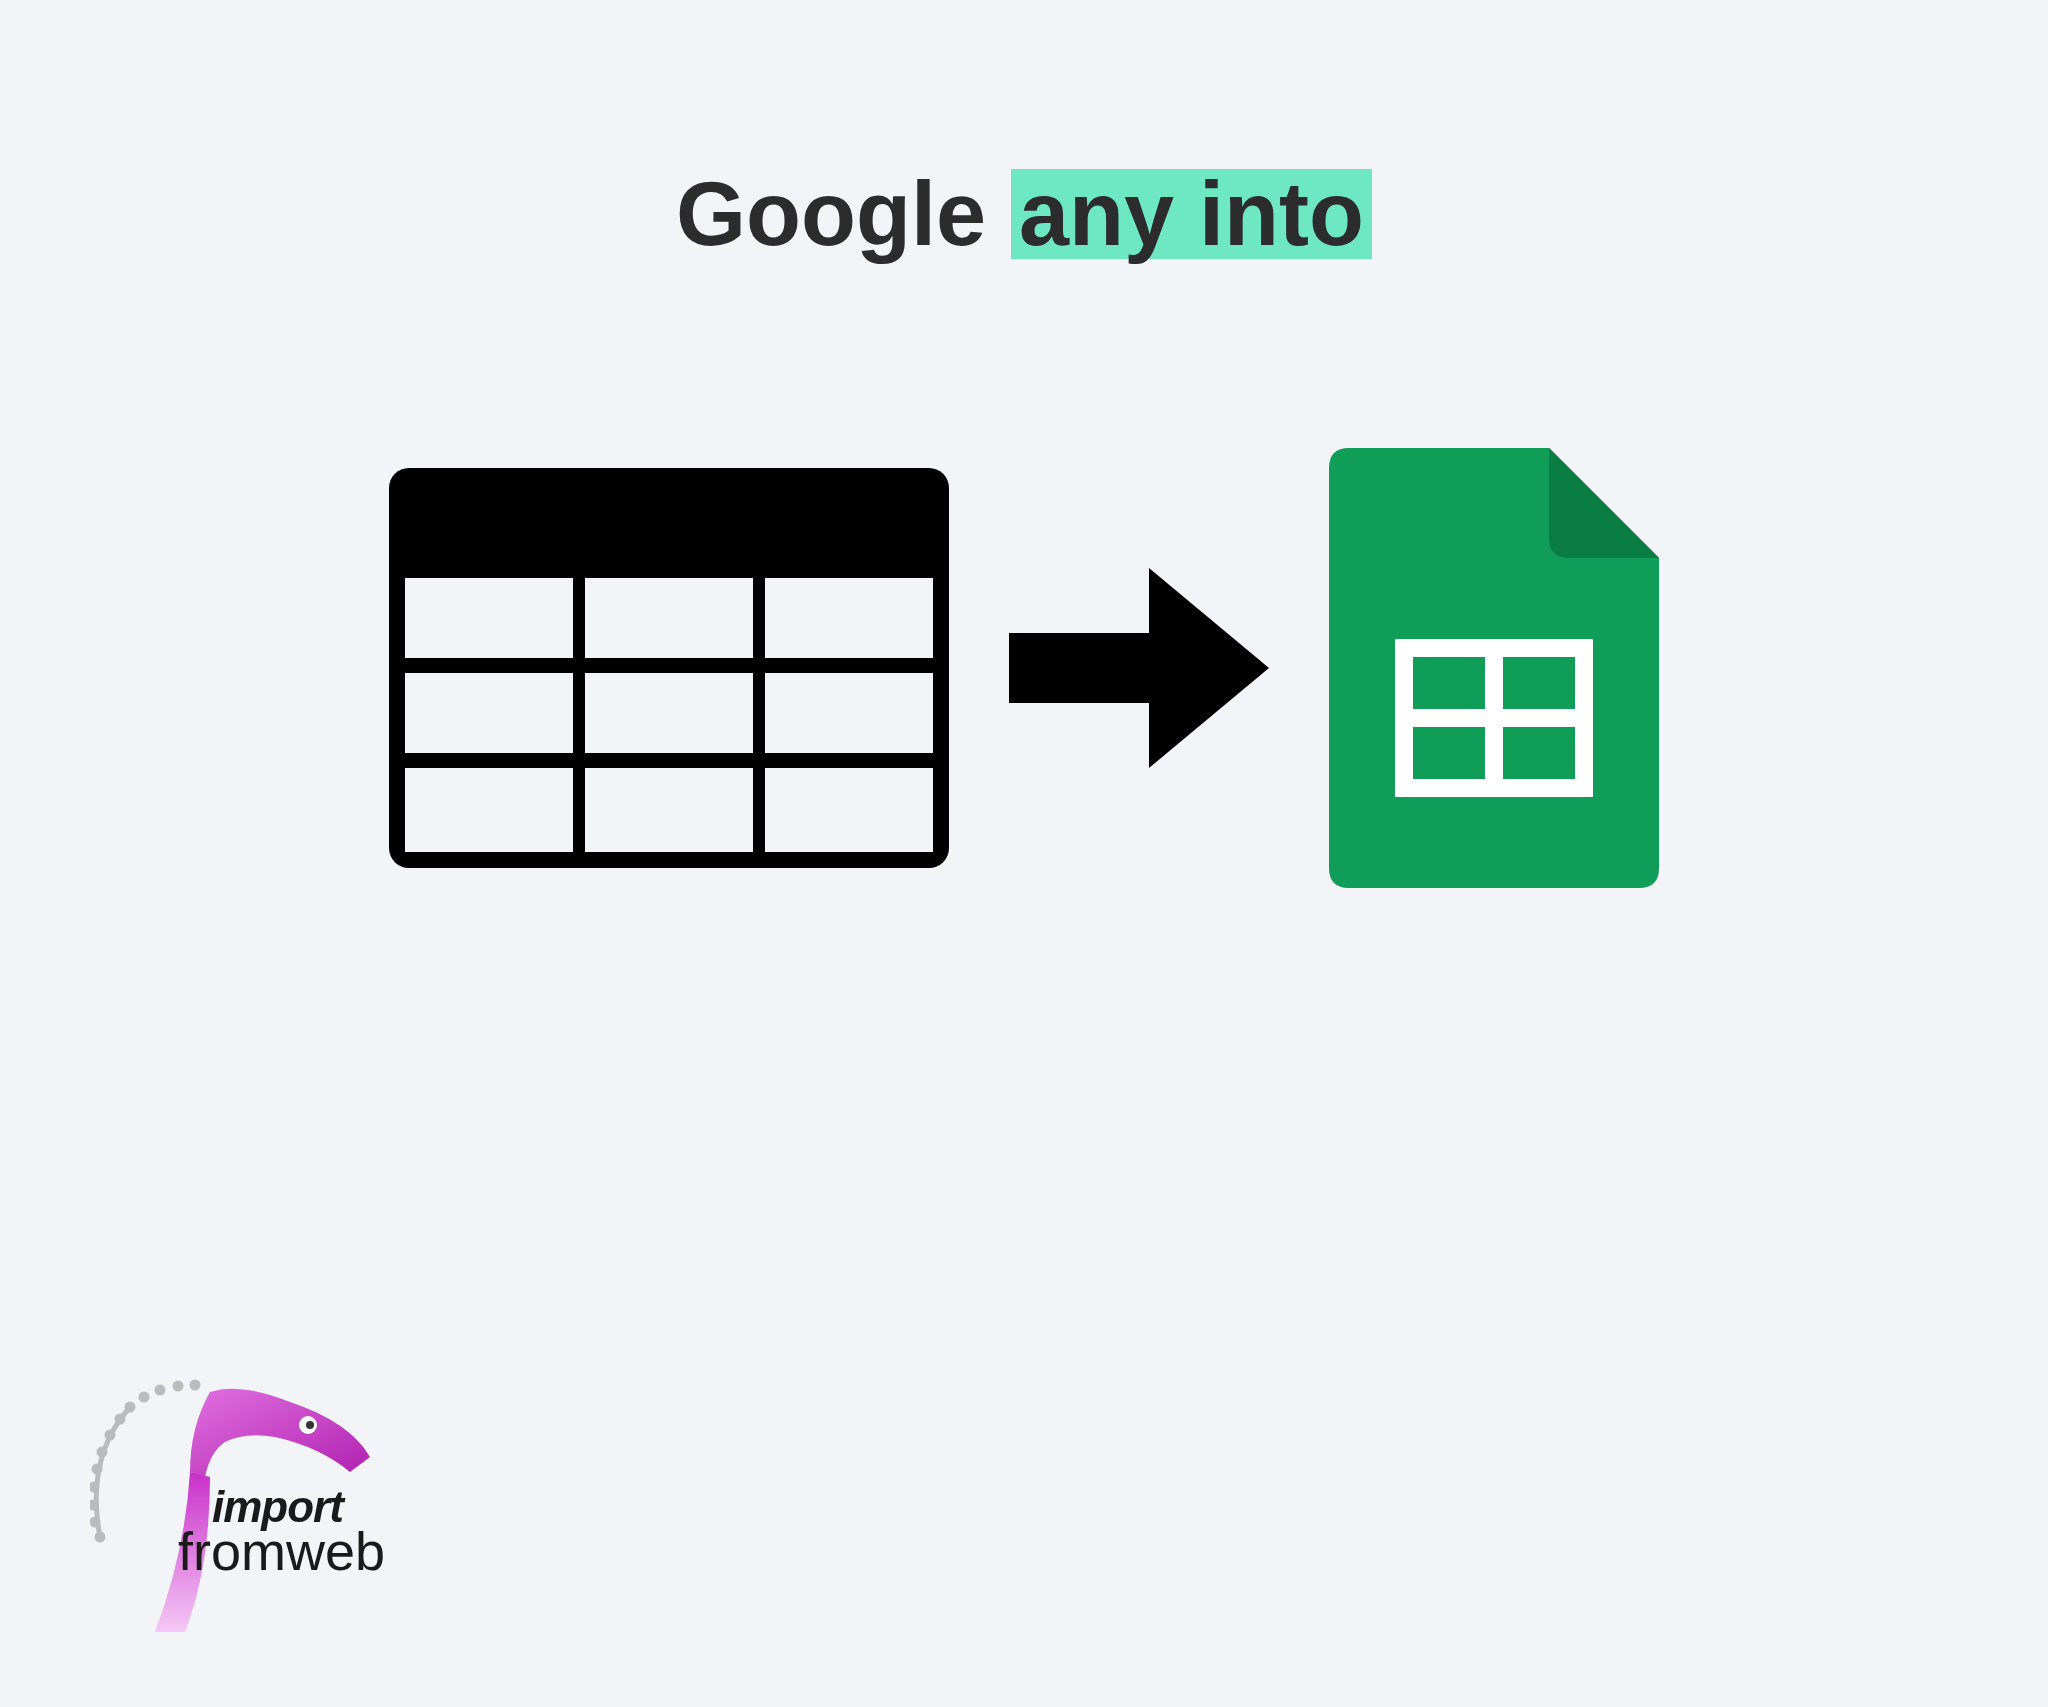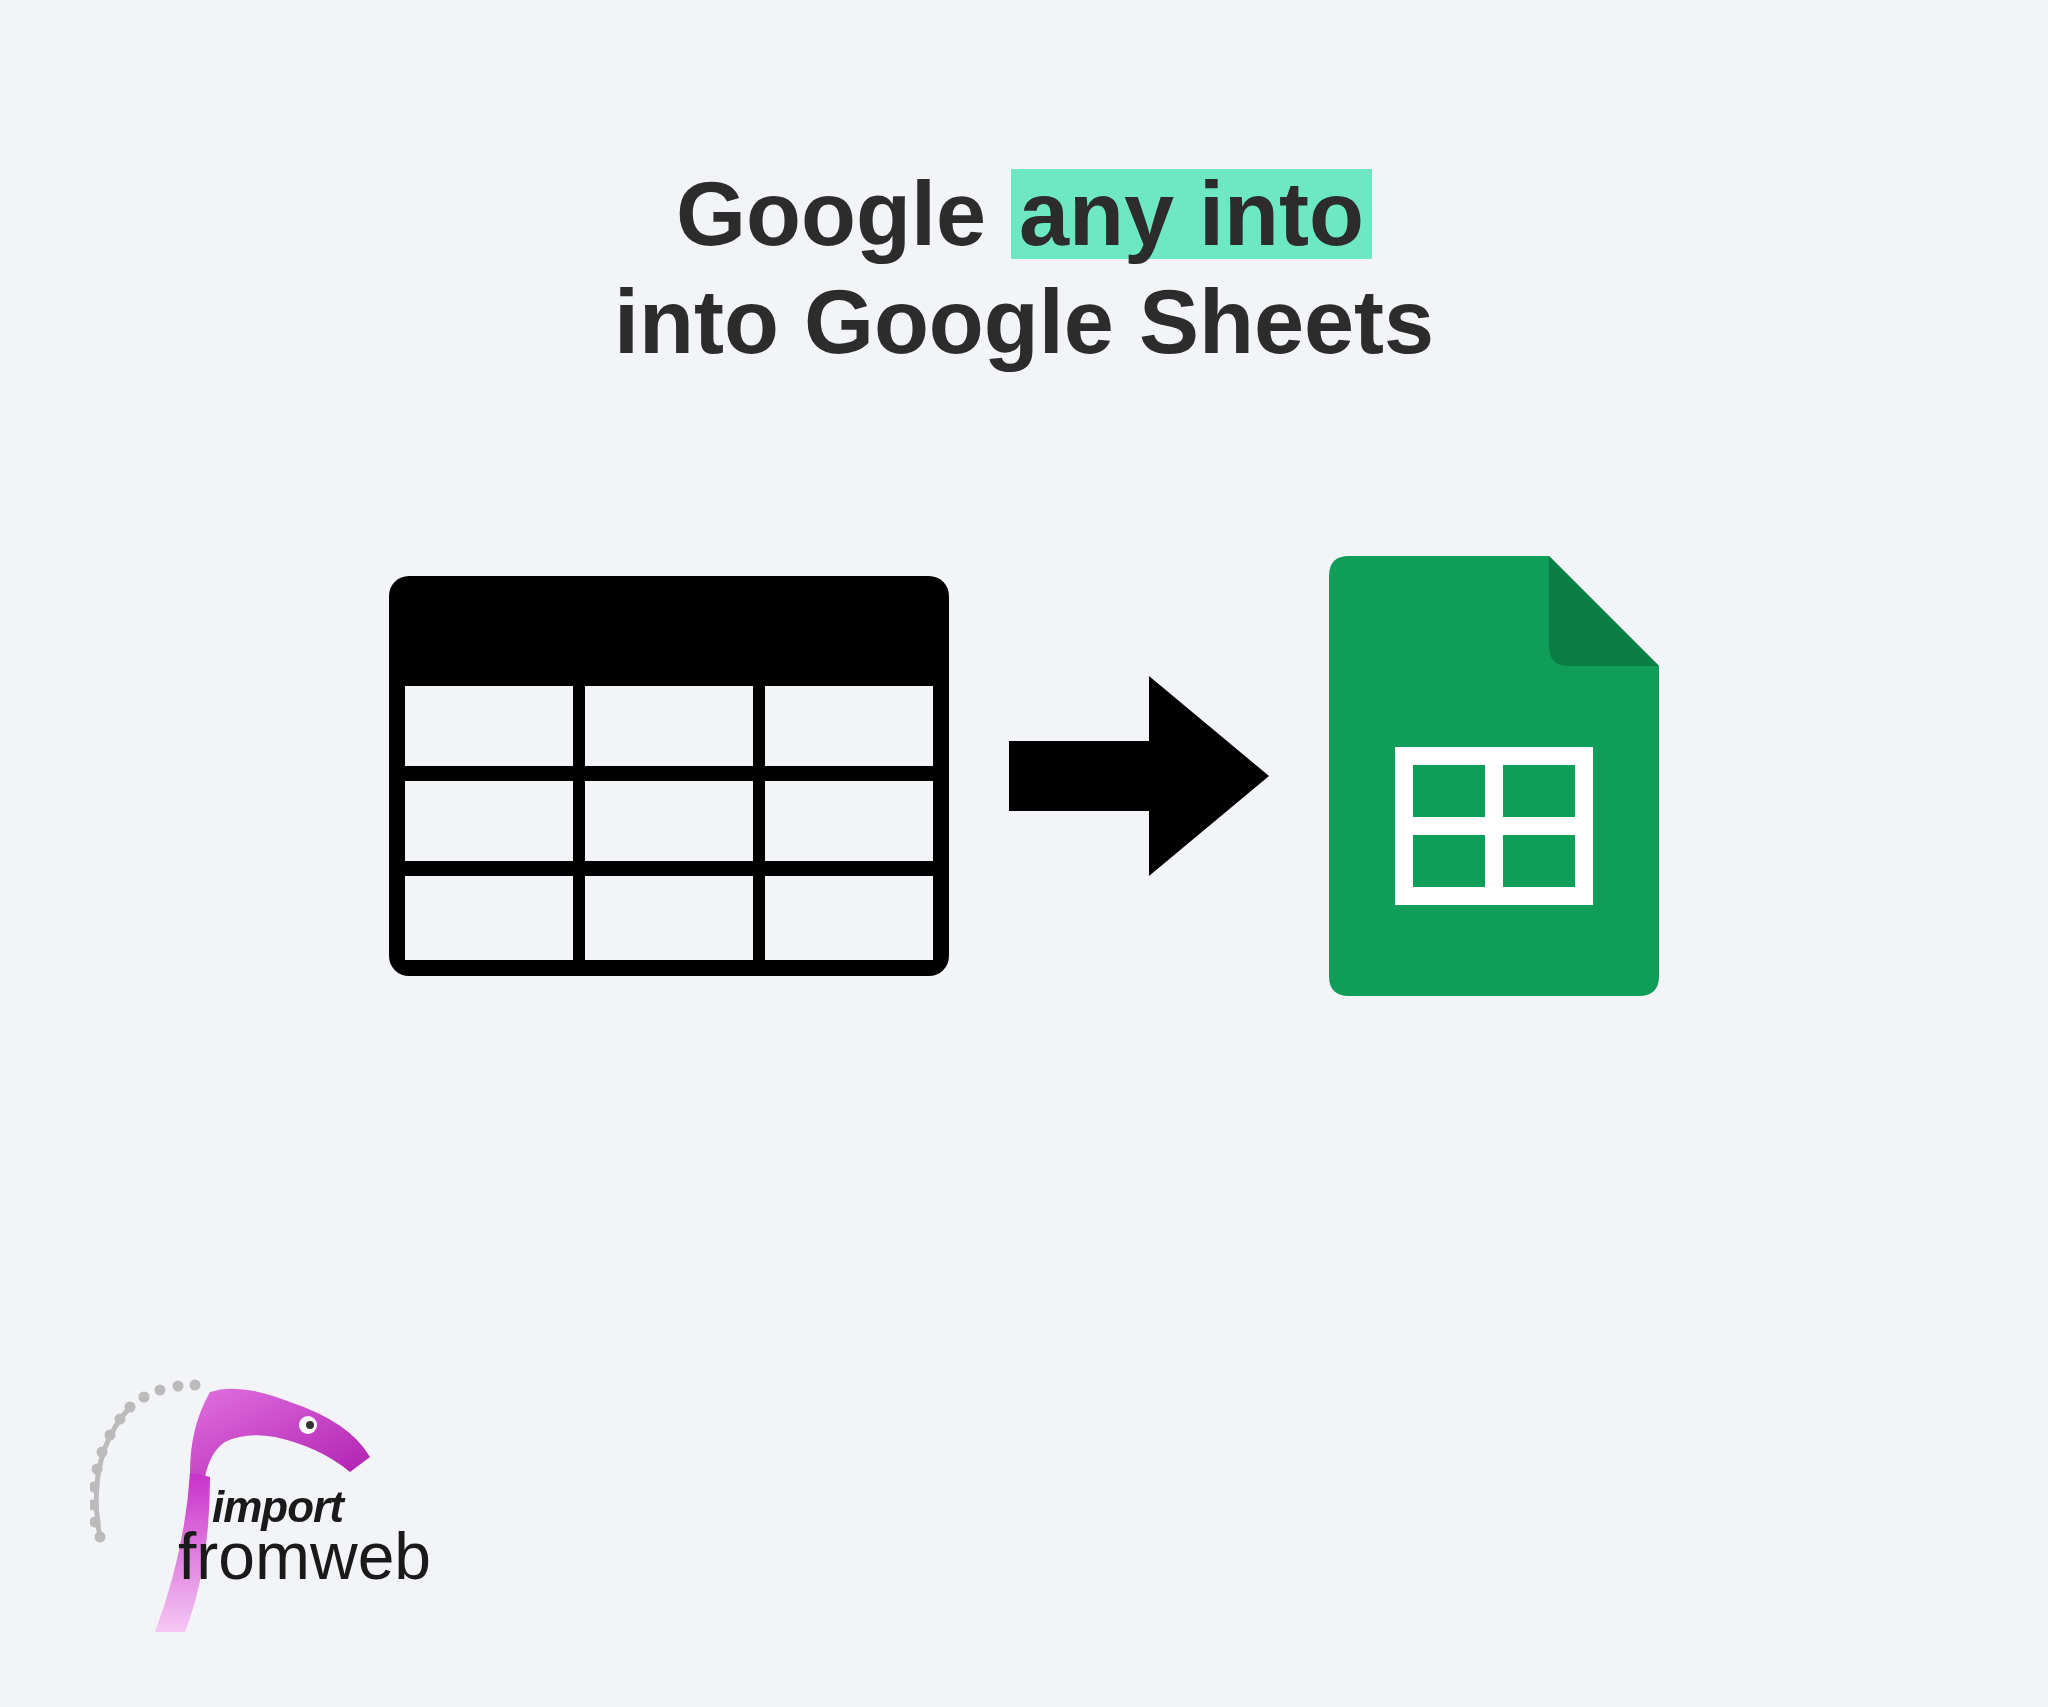--- a/index.html
+++ b/index.html
@@ -90,7 +90,6 @@
     <span>Google</span>
     <span class="highlight">any into</span>
   </div>
-  <div>into Google Sheets</div>
 </div>
 
 <div class="diagram">

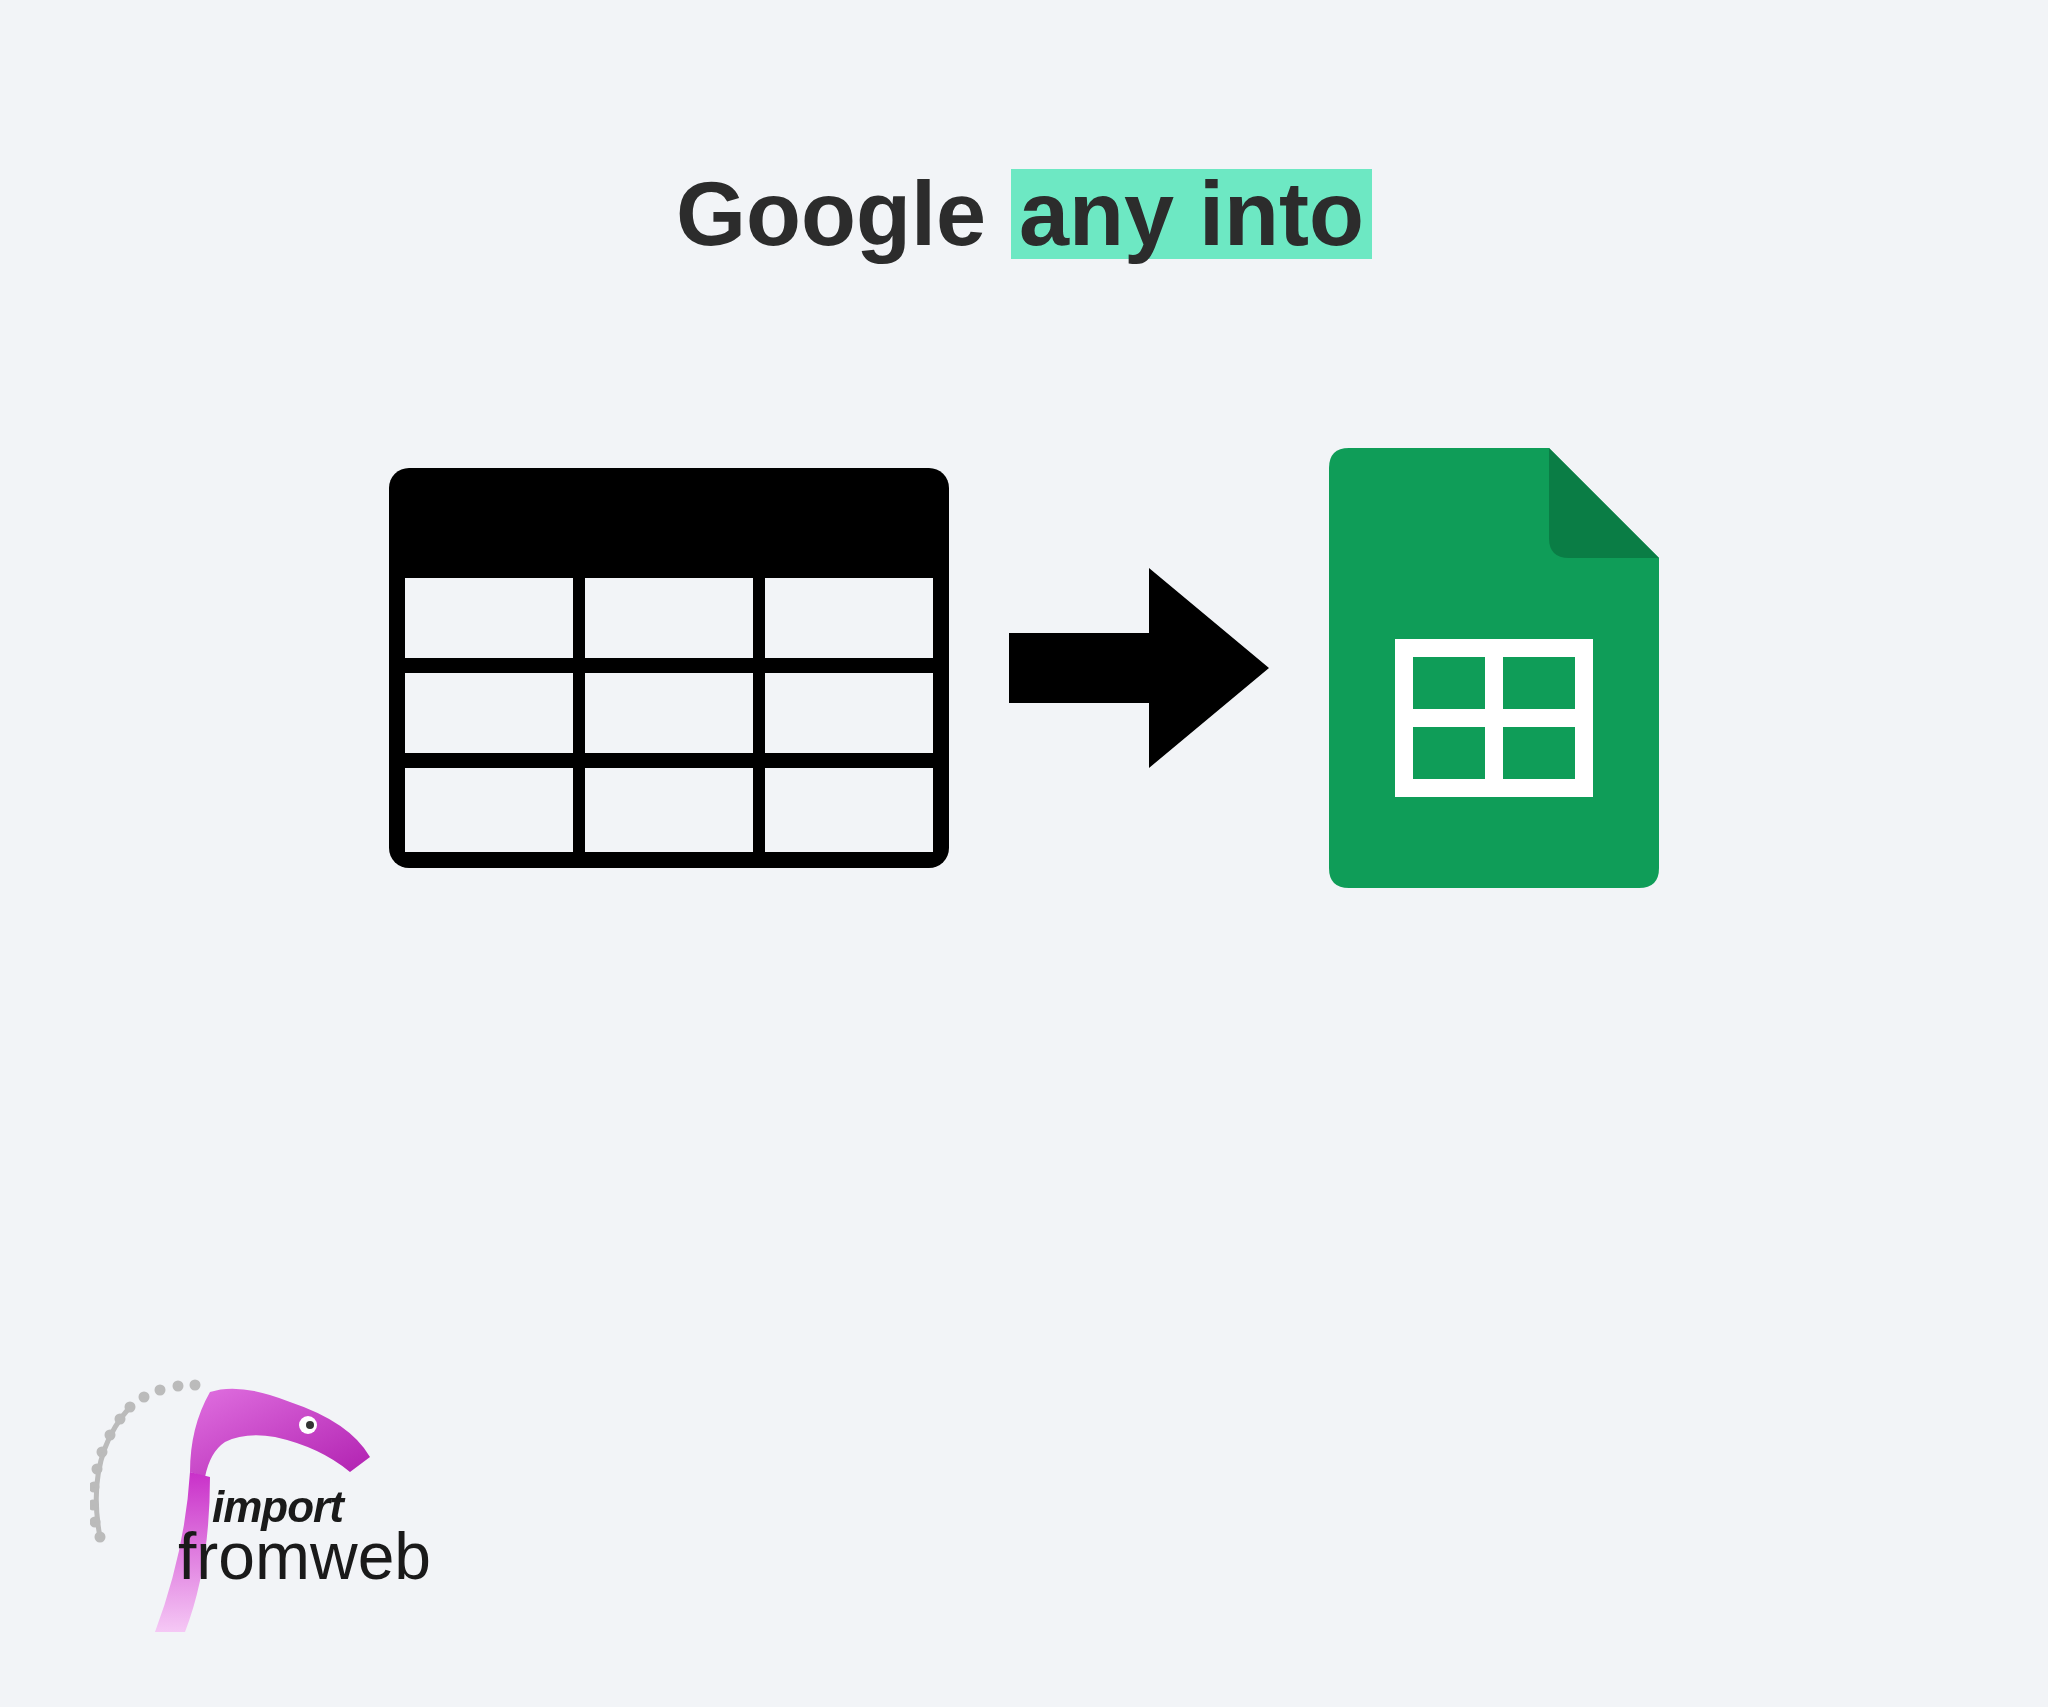--- a/index.html
+++ b/index.html
@@ -68,7 +68,7 @@
       margin-left: 42px;
     }
     .logo-line2 {
-      font-size: 66px;
+      font-size: 54px;
       font-weight: 300;
       color: #1a1a1a;
       margin-left: 8px;

